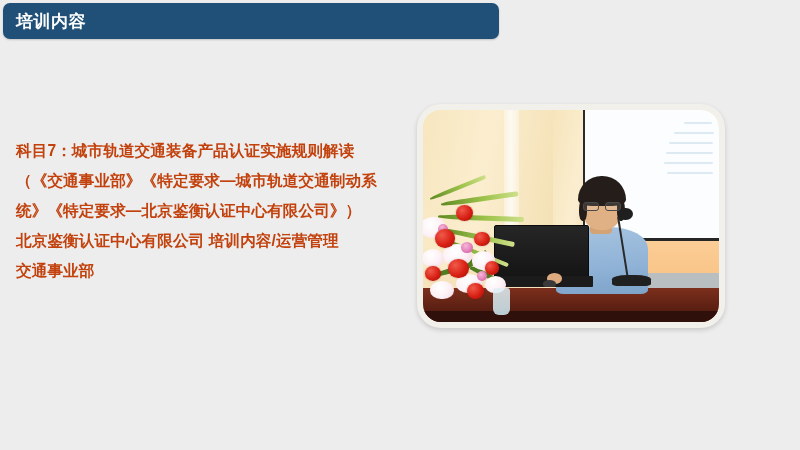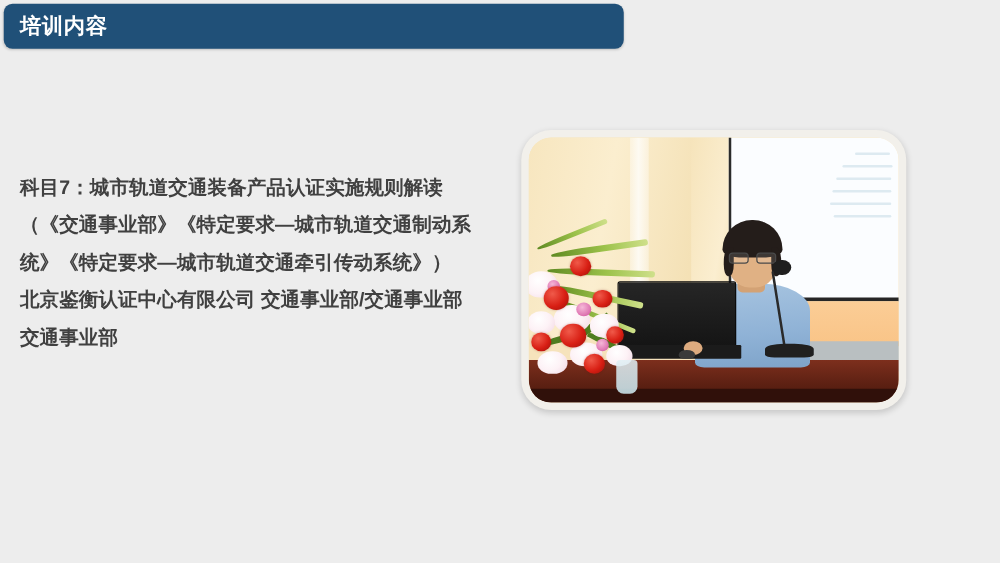--- a/index.html
+++ b/index.html
@@ -54,7 +54,7 @@
     width: 392px;
   }
   .text-line {
-    color: #404040;
+    color: #c2410c;
     font-size: 15.6px;
     font-weight: bold;
     line-height: 30px;

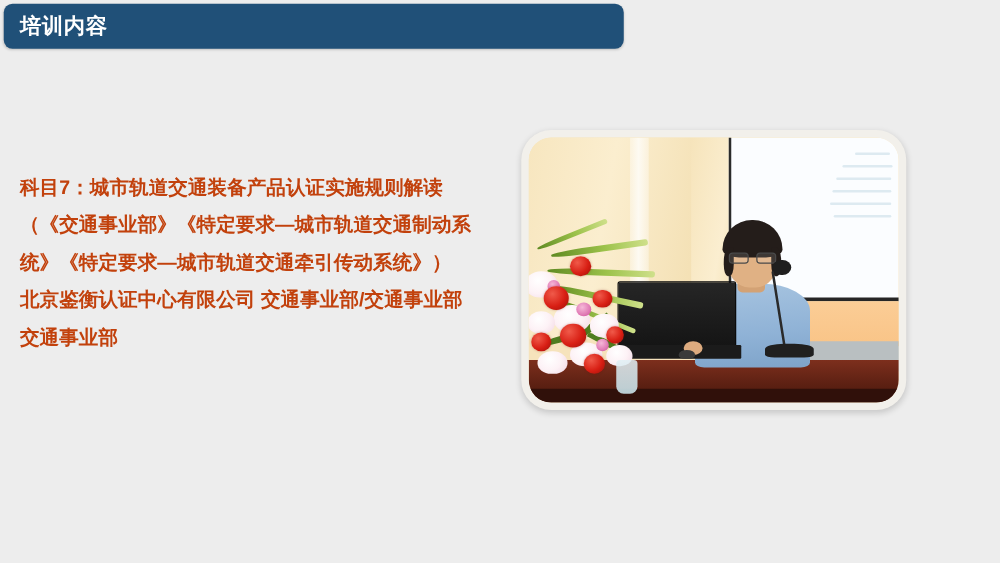--- a/index.html
+++ b/index.html
@@ -438,7 +438,7 @@
   <div class="text-block">
     <div class="text-line">科目7：城市轨道交通装备产品认证实施规则解读</div>
     <div class="text-line indent">（《交通事业部》《特定要求—城市轨道交通制动系</div>
-    <div class="text-line">统》《特定要求—城市轨道交通牵引传动系统》）</div>
+    <div class="text-line">统》《特定要求—北京鉴衡认证中心有限公司》）</div>
     <div class="text-line">北京鉴衡认证中心有限公司  交通事业部/交通事业部</div>
     <div class="text-line">交通事业部</div>
   </div>

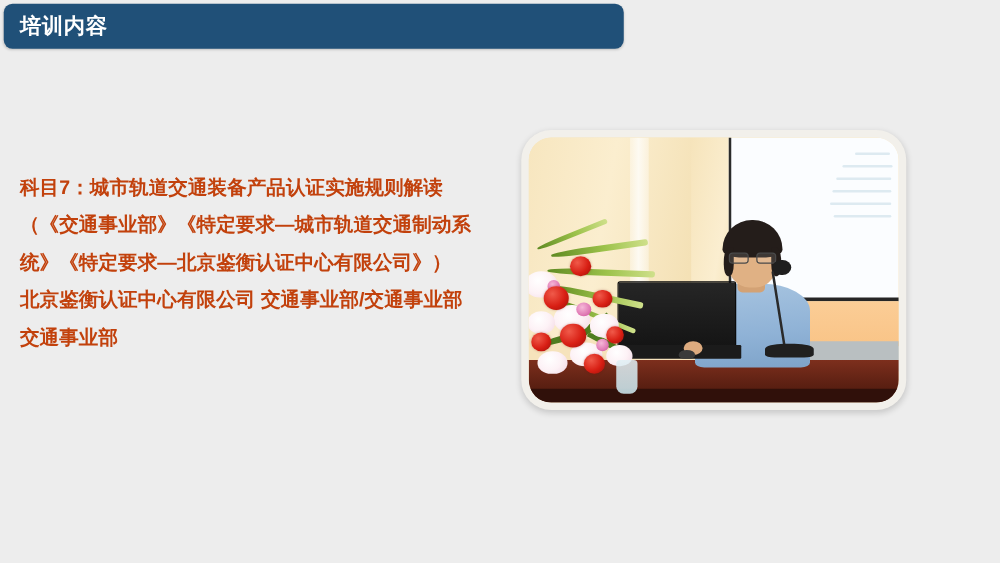--- a/index.html
+++ b/index.html
@@ -439,7 +439,7 @@
     <div class="text-line">科目7：城市轨道交通装备产品认证实施规则解读</div>
     <div class="text-line indent">（《交通事业部》《特定要求—城市轨道交通制动系</div>
     <div class="text-line">统》《特定要求—北京鉴衡认证中心有限公司》）</div>
-    <div class="text-line">北京鉴衡认证中心有限公司  交通事业部/交通事业部</div>
+    <div class="text-line">北京鉴衡认证中心有限公司  培训内容/运营管理</div>
     <div class="text-line">交通事业部</div>
   </div>
 

